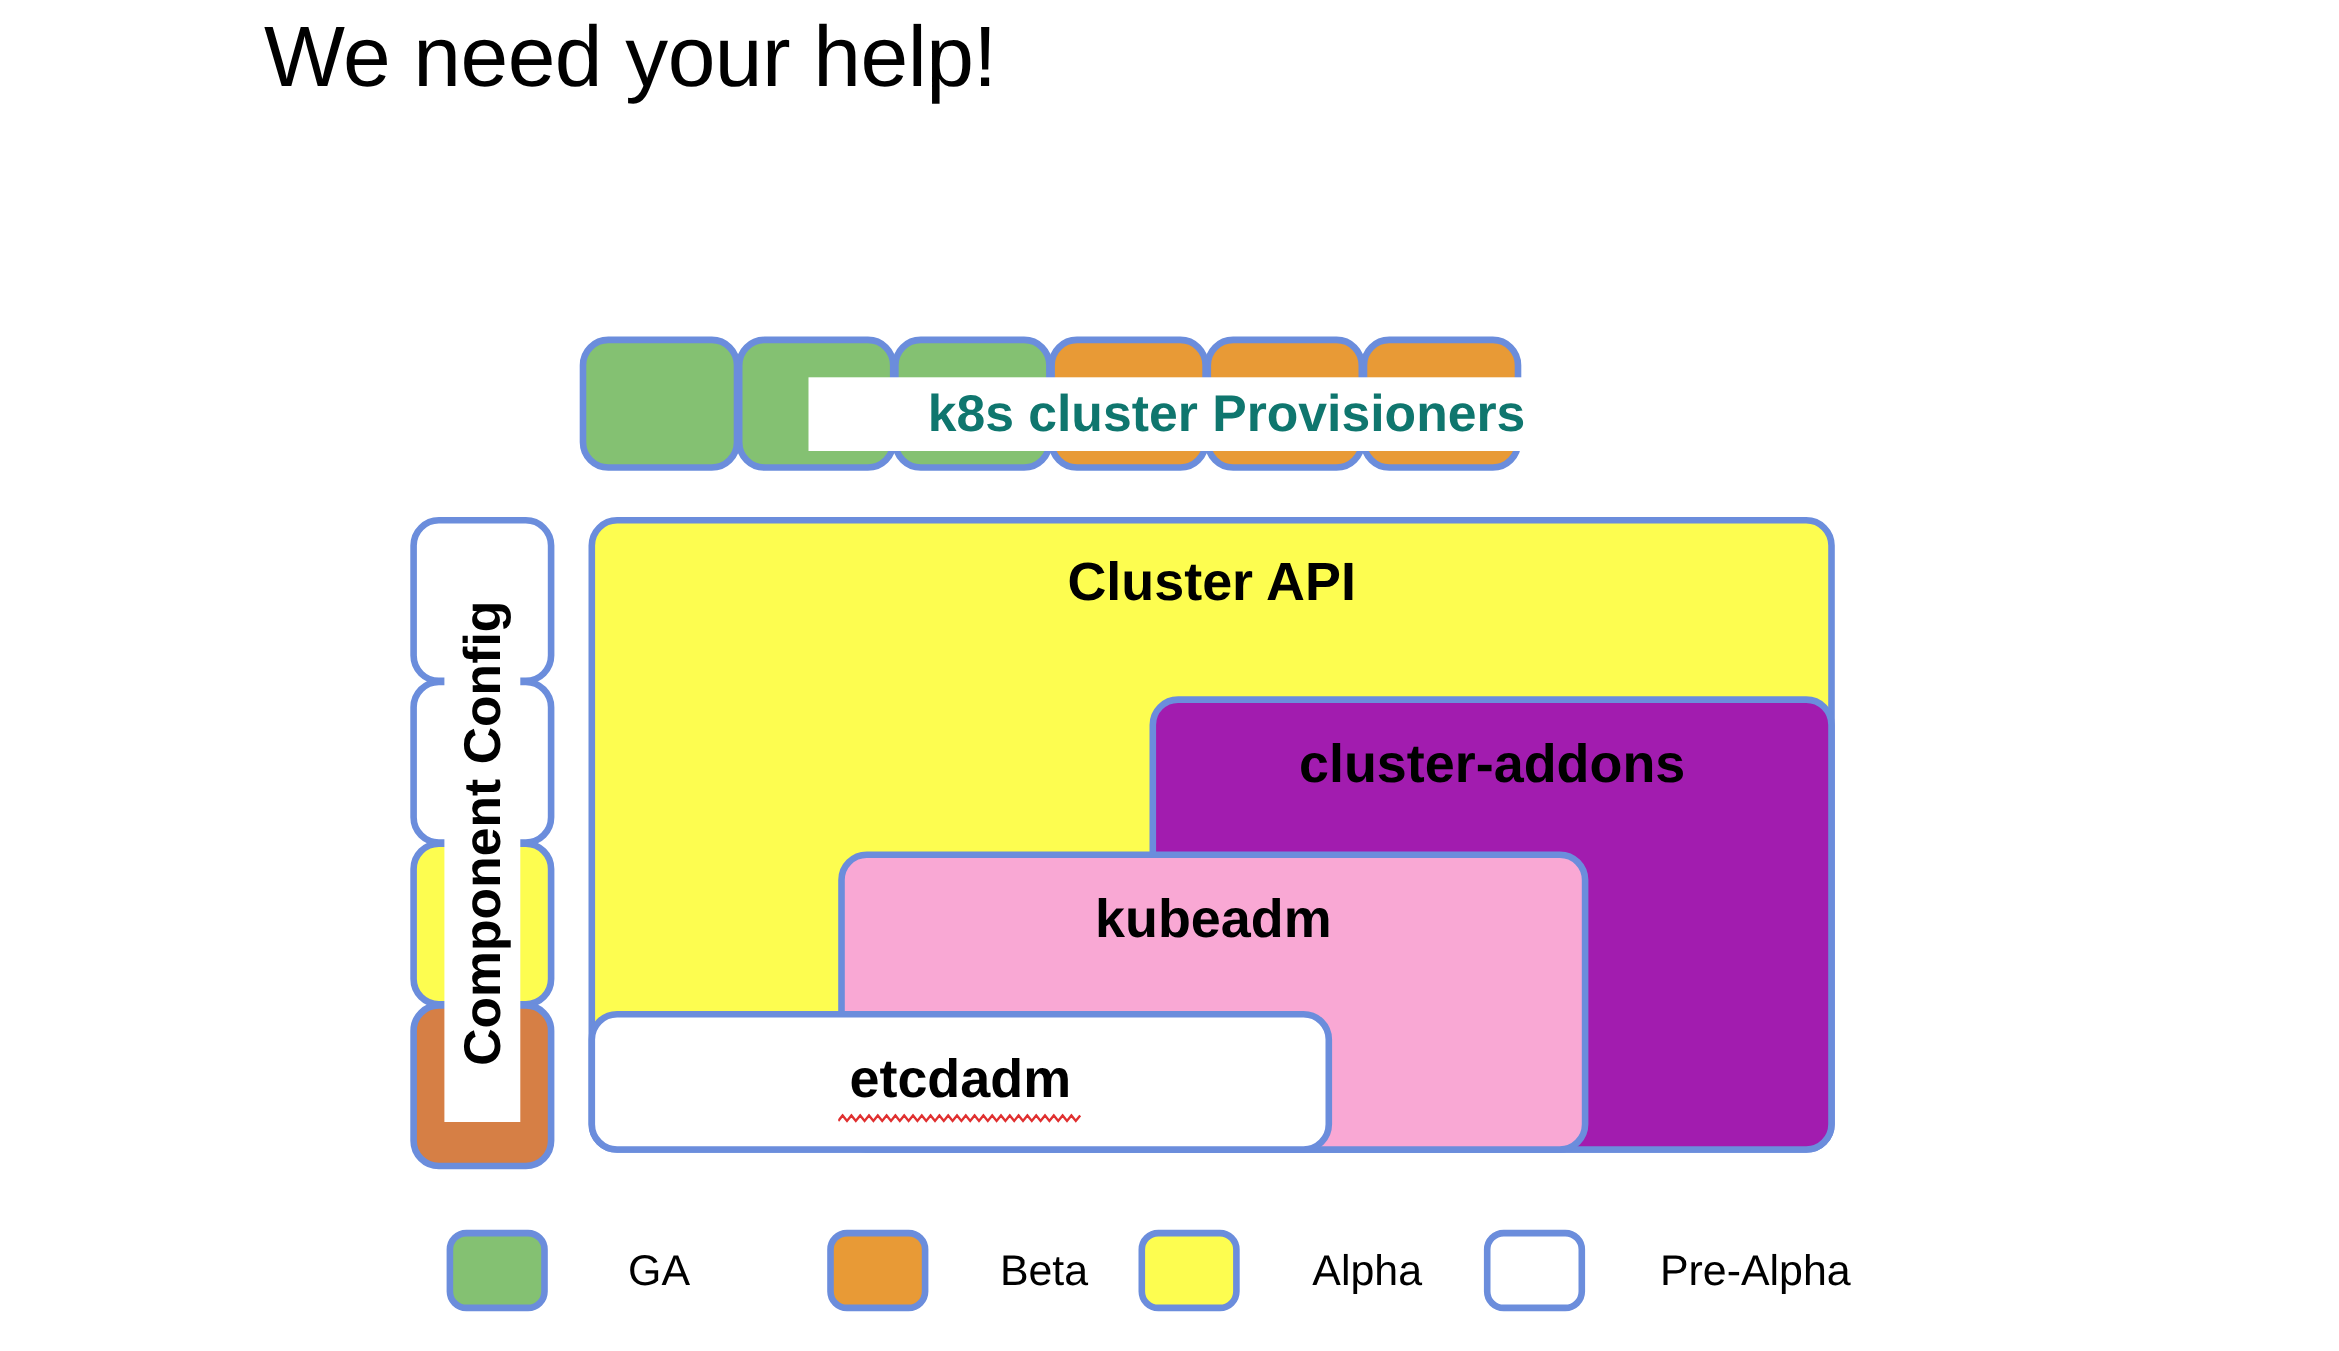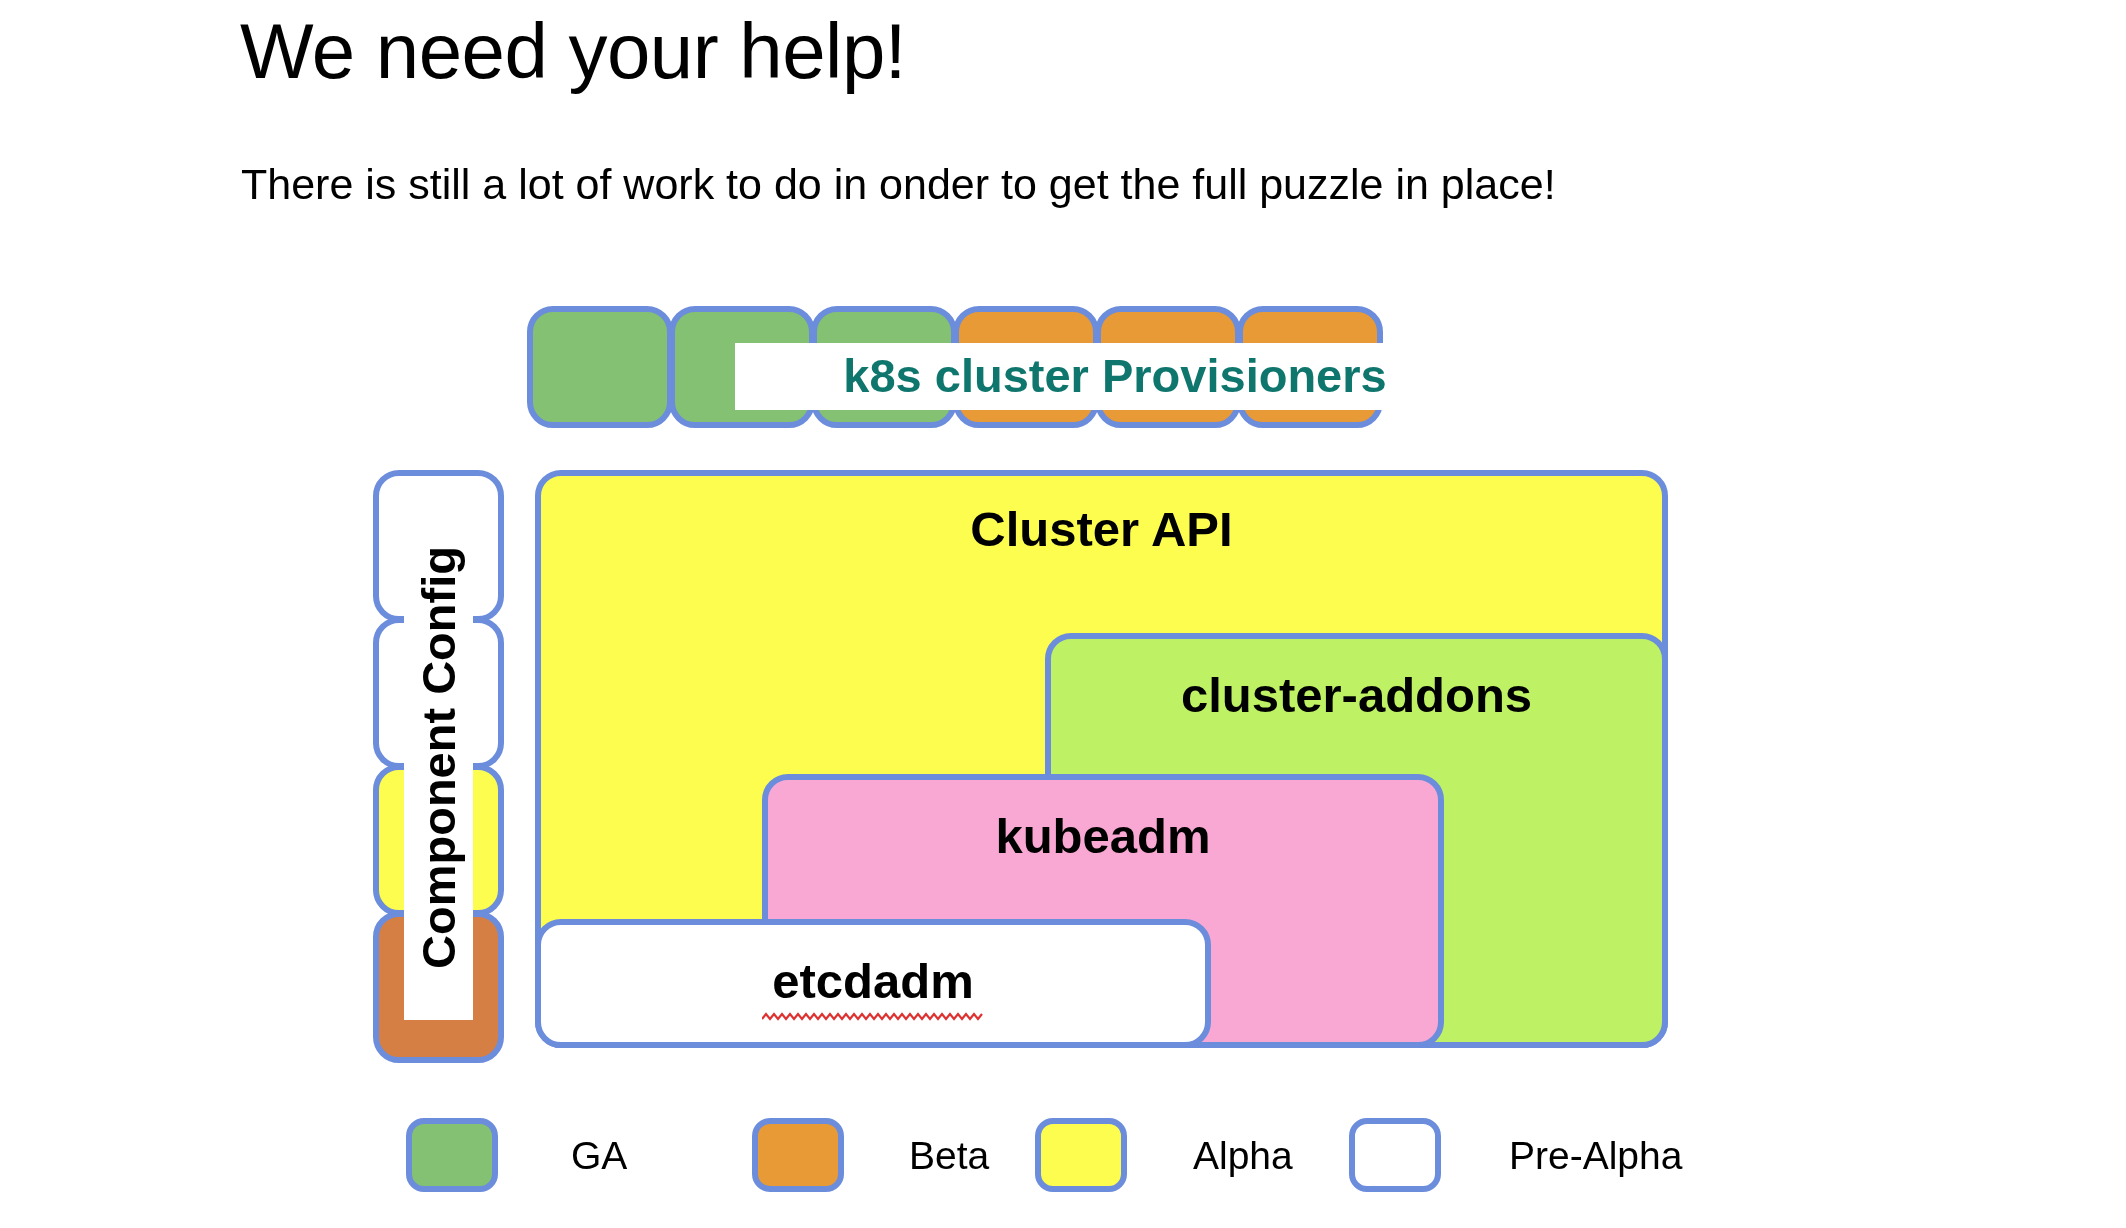--- a/index.html
+++ b/index.html
@@ -199,7 +199,6 @@
 
   <div class="slide-title">We need your help!</div>
 
-  <div class="slide-subtitle">There is still a lot of work to do in onder to get the full puzzle in place!</div>
 
   <div id="provisioners-row">
     <div class="prov-box" id="prov-0" style="left: 527px; background: rgb(132, 193, 114); border-color: rgb(107, 141, 220); z-index: 5;"></div>

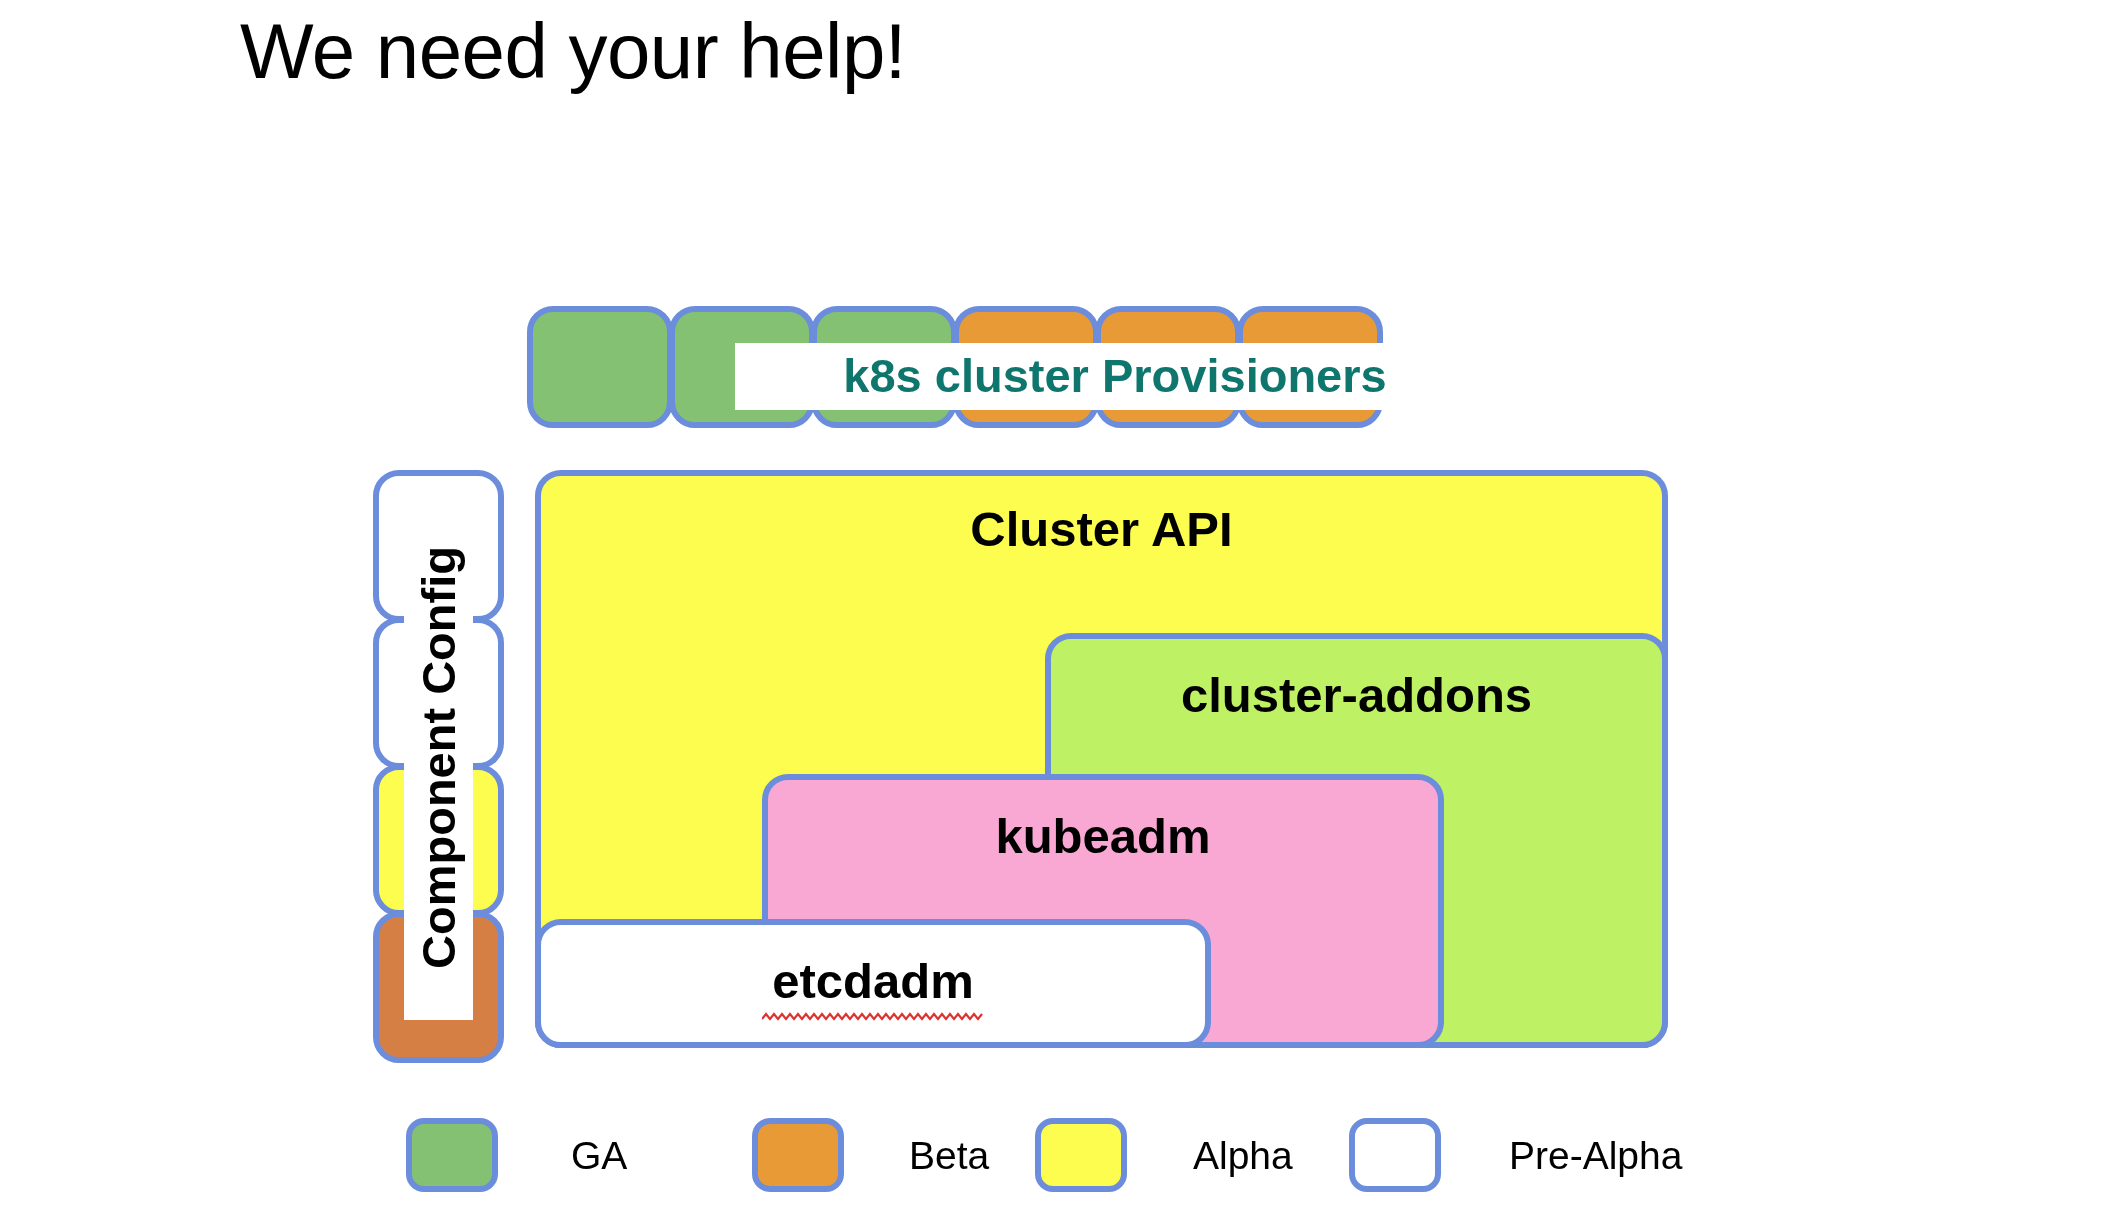--- a/index.html
+++ b/index.html
@@ -230,7 +230,7 @@
     <div class="node-label">Cluster API</div>
   </div>
 
-  <div class="node" id="cluster-addons" style="background: #bef264; border-color: rgb(107, 141, 220);">
+  <div class="node" id="cluster-addons" style="background: #a21caf; border-color: rgb(107, 141, 220);">
     <div class="node-label">cluster-addons</div>
   </div>
 

